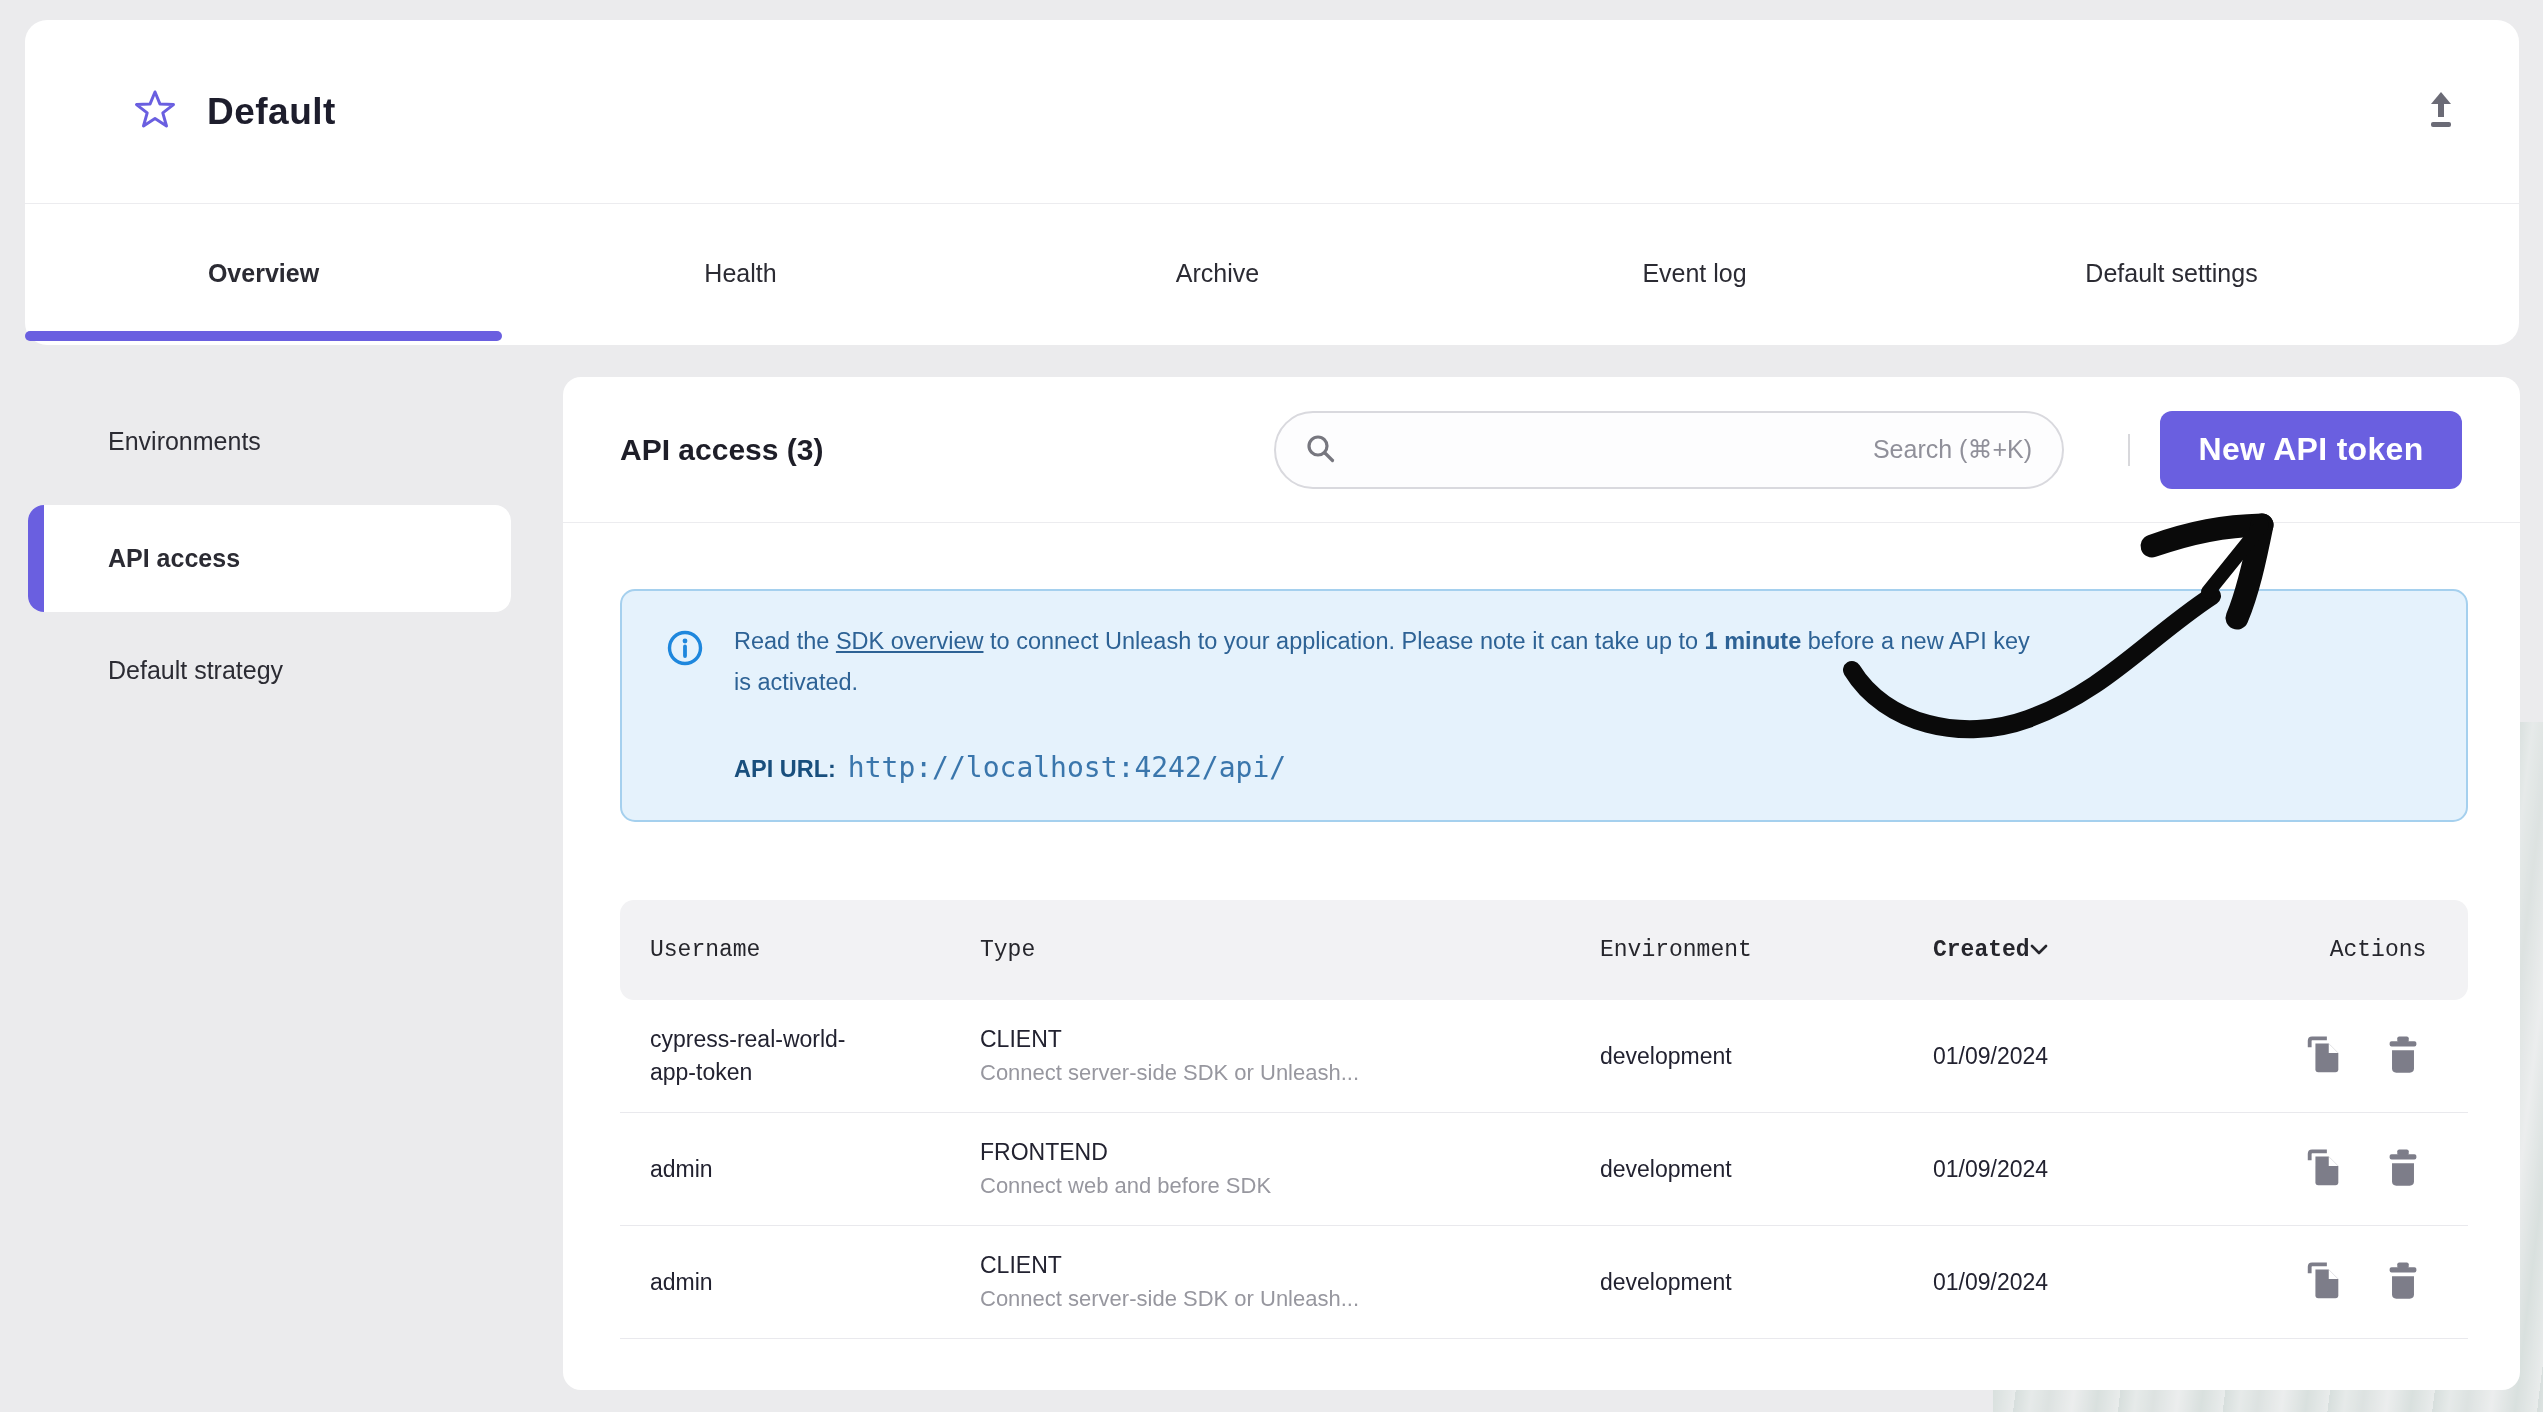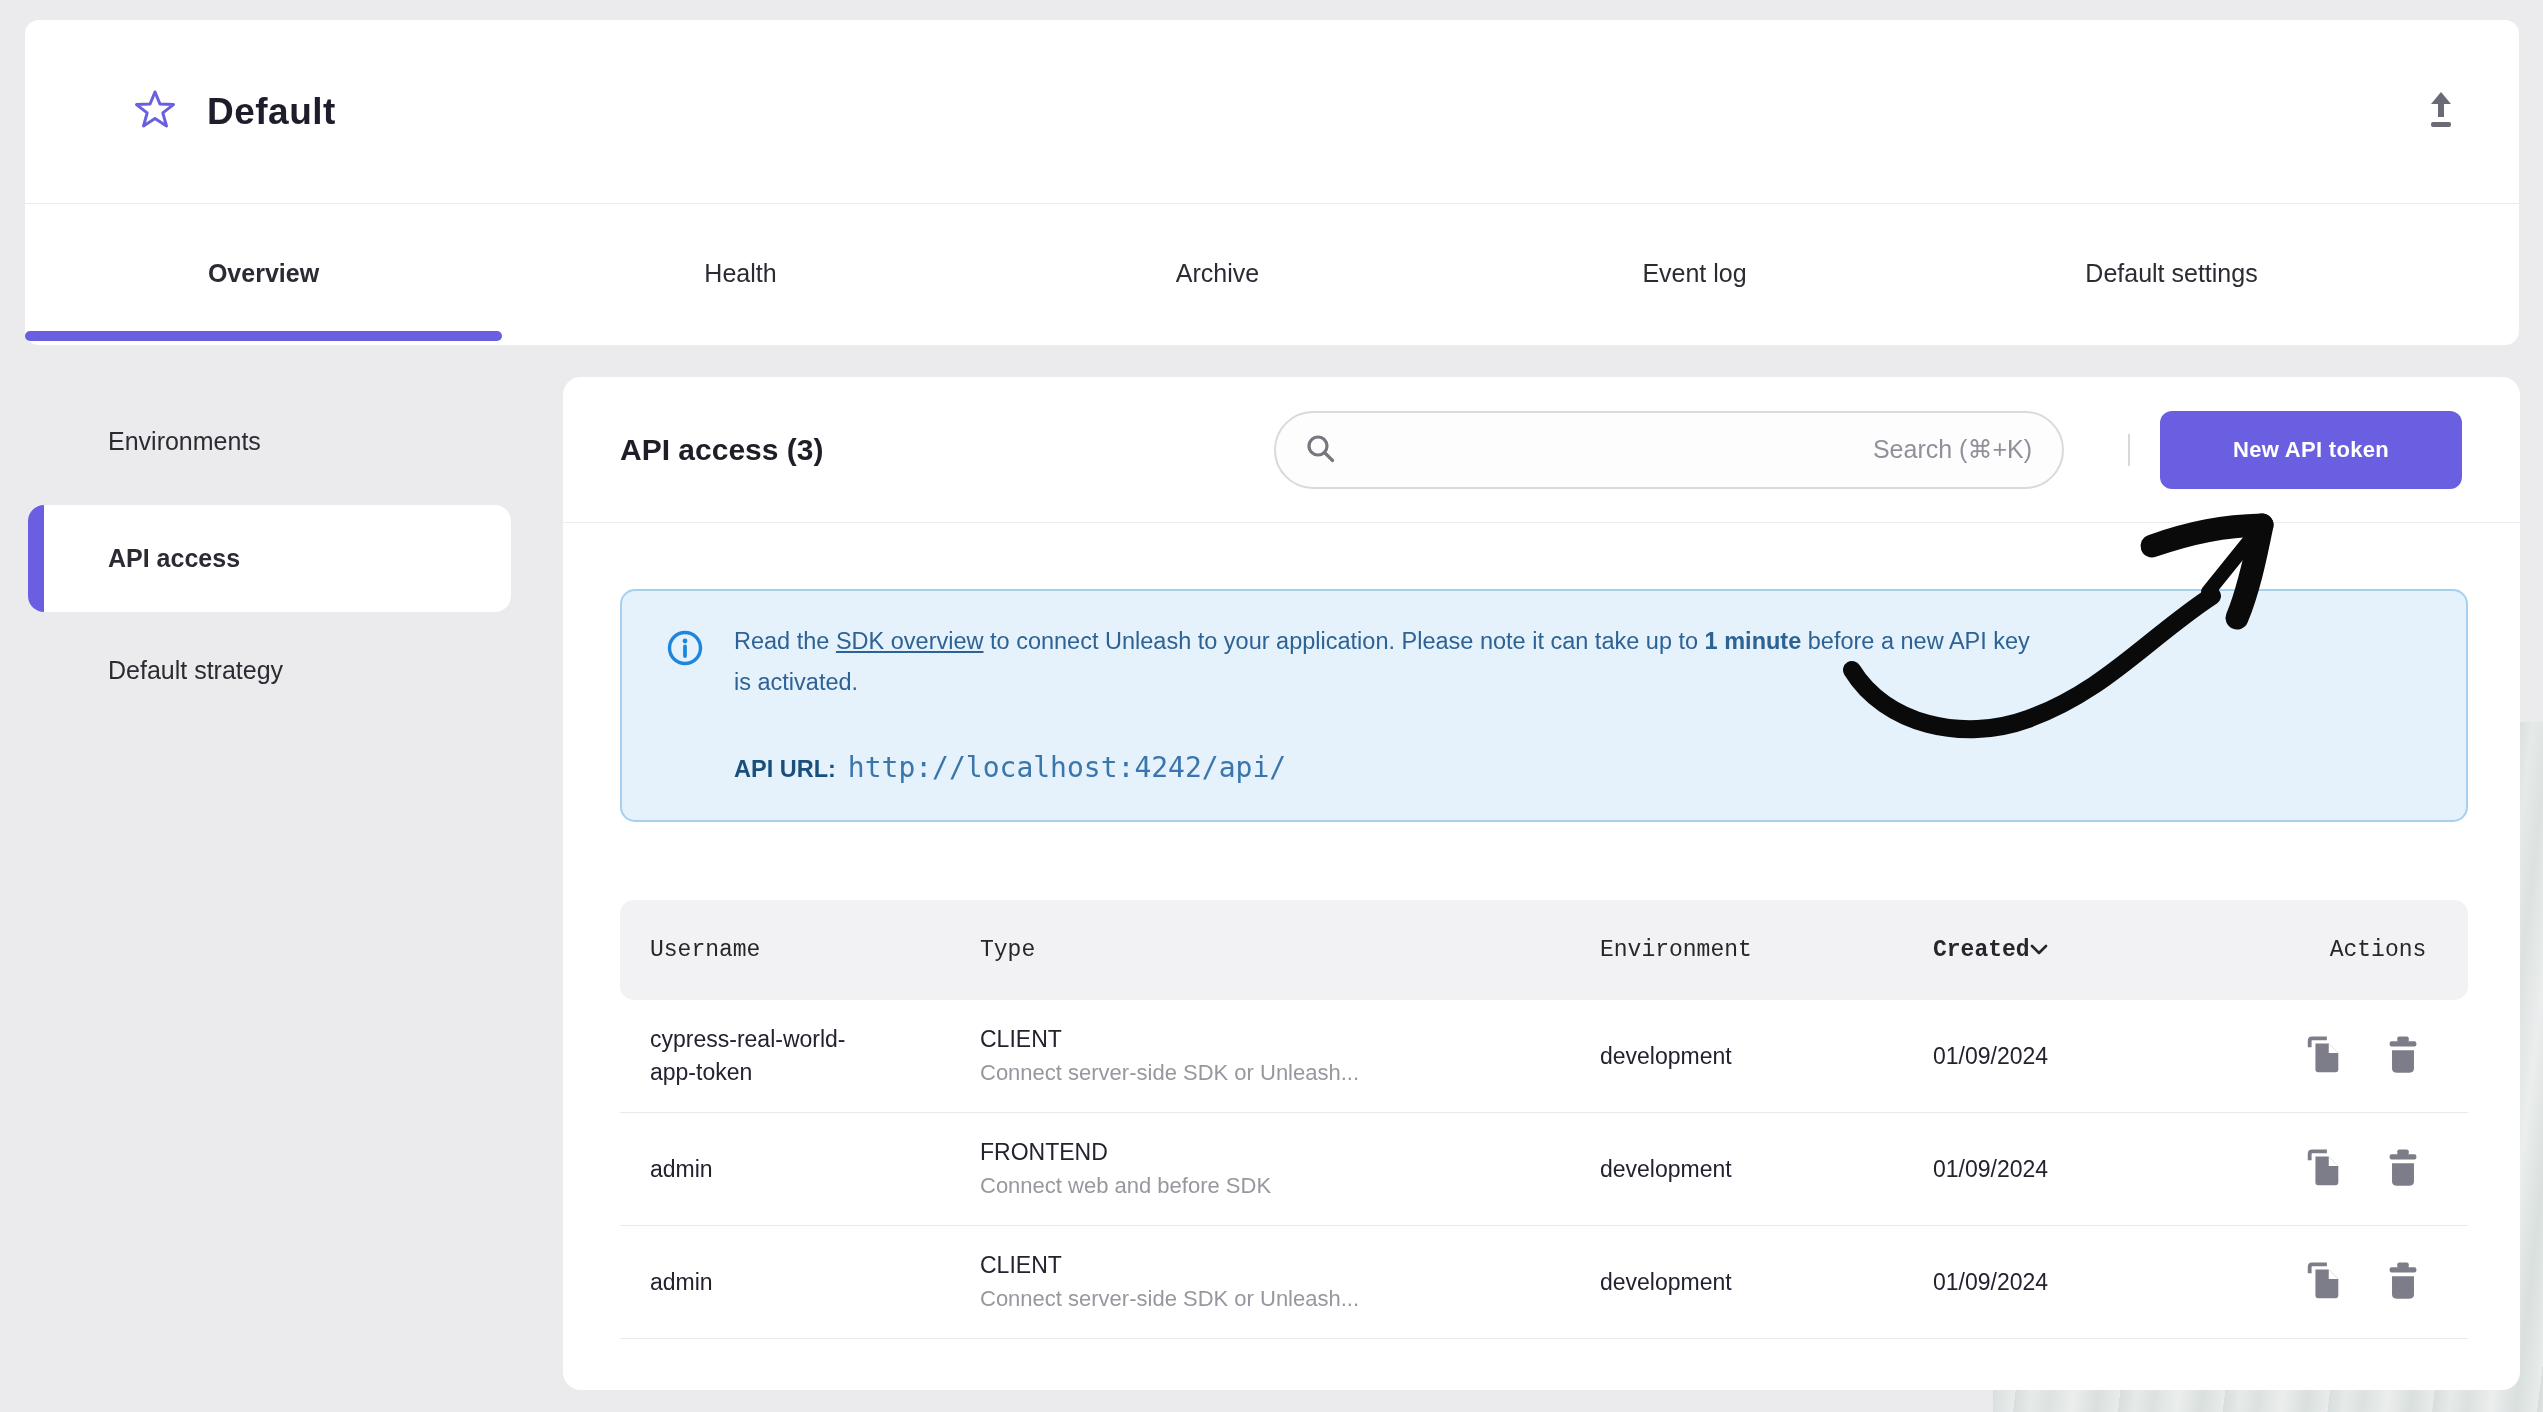--- a/index.html
+++ b/index.html
@@ -12,7 +12,7 @@
   .card{background:#fff;position:absolute;z-index:1;}
 
   
-  .header-card{left:25px;top:20px;width:2494px;height:325px;border-radius:14px;}
+  .header-card{left:25px;top:20px;width:2494px;height:325px;border-radius:22px;}
   .title-row{height:184px;display:flex;align-items:center;padding:0 56px 0 108px;border-bottom:1px solid #ececef;box-sizing:border-box;}
   .star-btn{width:44px;height:44px;display:flex;align-items:center;justify-content:center;cursor:pointer;background:none;border:none;padding:0;}
   .project-title{font-size:37px;font-weight:800;color:#1d1d2c;margin:0 0 0 30px;letter-spacing:.5px;}

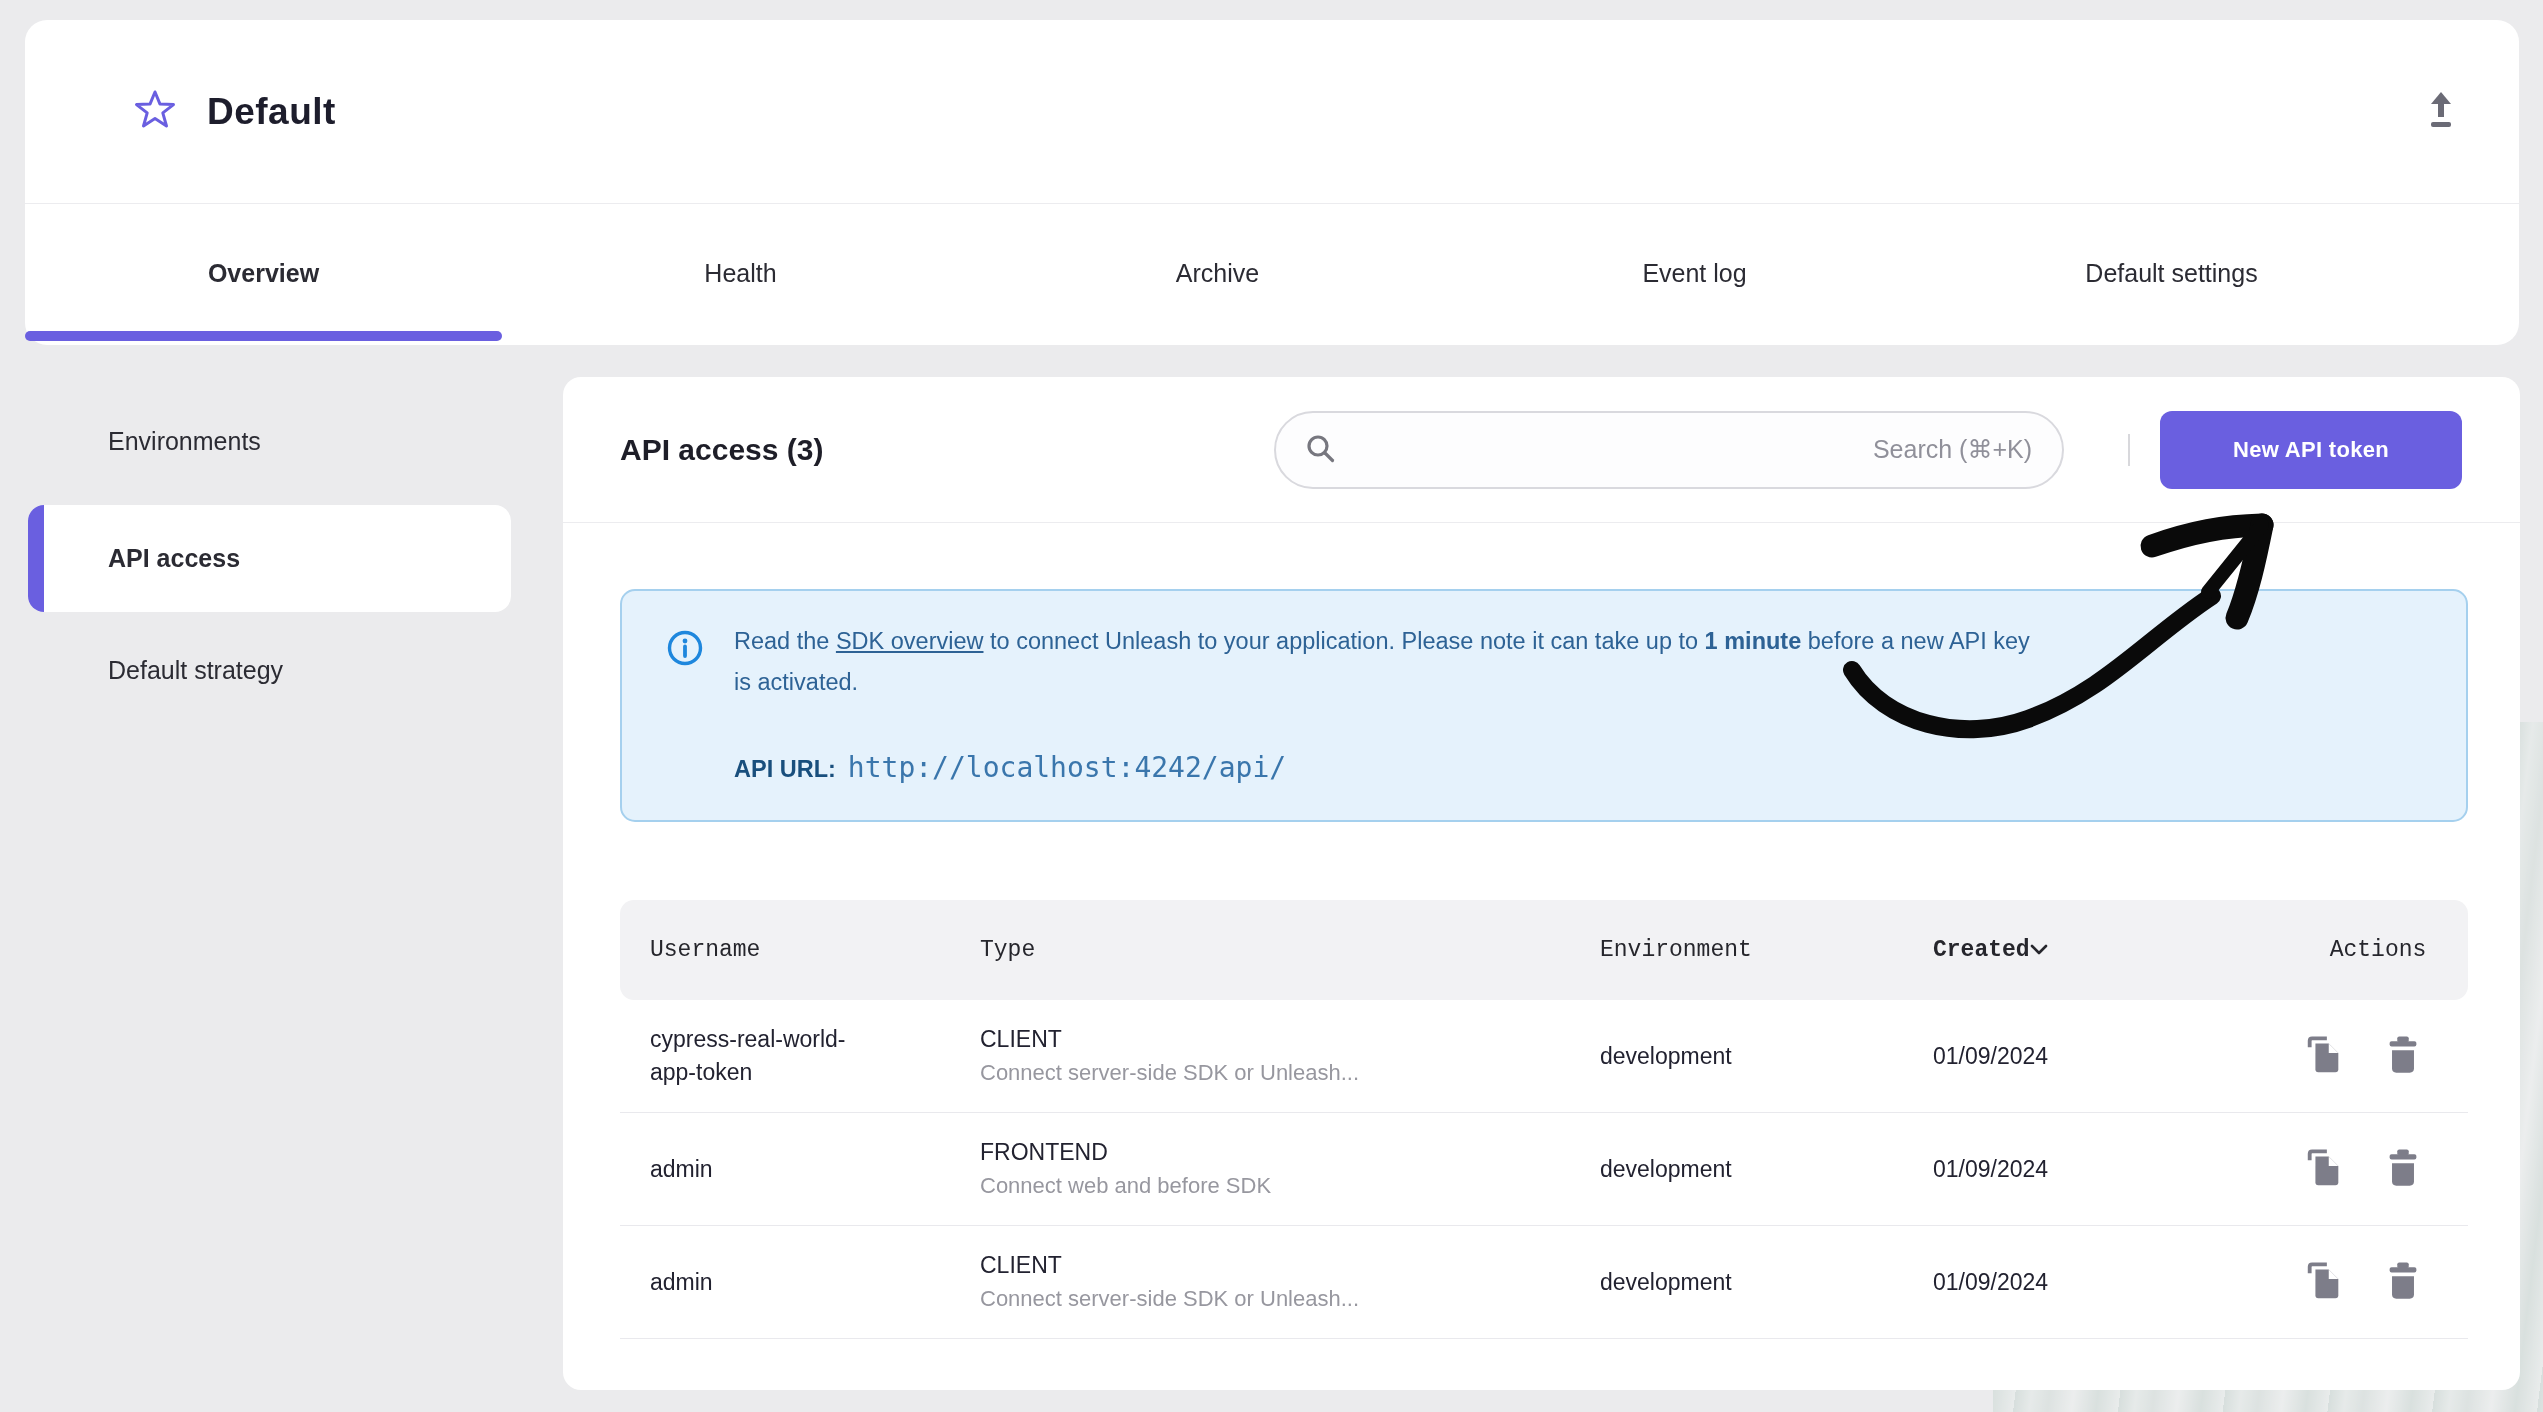--- a/index.html
+++ b/index.html
@@ -38,7 +38,7 @@
     font-family:"Liberation Sans","DejaVu Sans",sans-serif;color:#43434d;text-align:right;}
   .search-pill input::placeholder{color:#90909a;opacity:1;}
   .vdivider{width:2px;height:32px;background:#d8d8dc;margin:0 30px 0 64px;}
-  .primary-btn{width:302px;height:78px;border:none;border-radius:12px;background:#6a5fe0;color:#fff;font-size:22px;font-weight:bold;cursor:pointer;font-family:inherit;letter-spacing:.3px;}
+  .primary-btn{width:302px;height:78px;border:none;border-radius:12px;background:#6a5fe0;color:#fff;font-size:32px;font-weight:bold;cursor:pointer;font-family:inherit;letter-spacing:.3px;}
 
   
   .info-box{margin:66px 52px 0 57px;background:#e5f2fc;border:2px solid #a5d0ee;border-radius:15px;padding:30px 40px 30px 44px;display:flex;gap:30px;box-sizing:border-box;}

